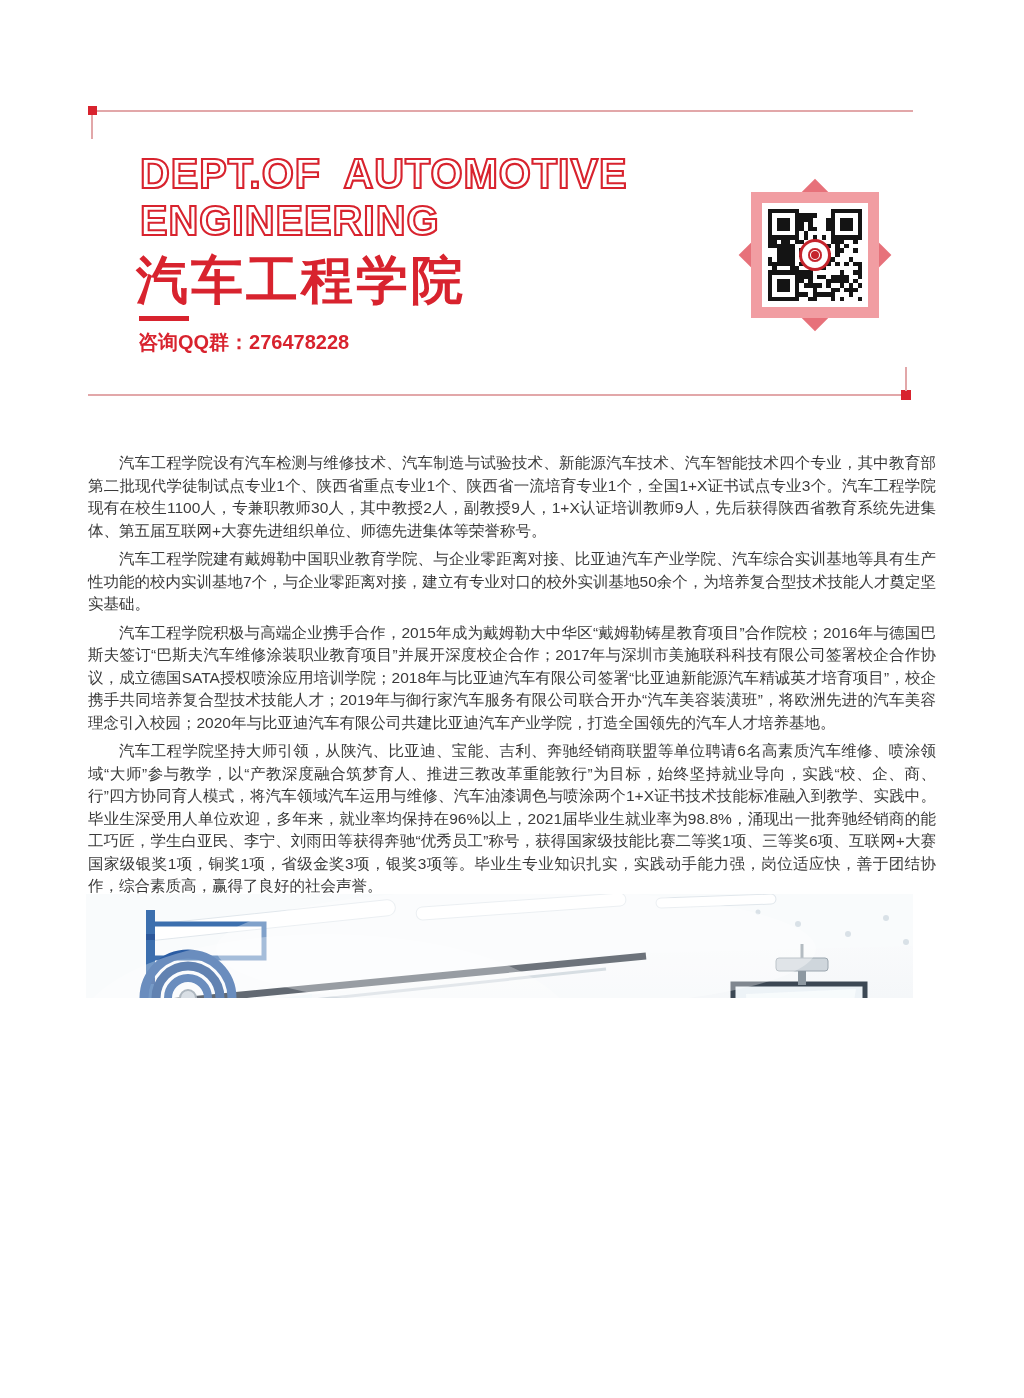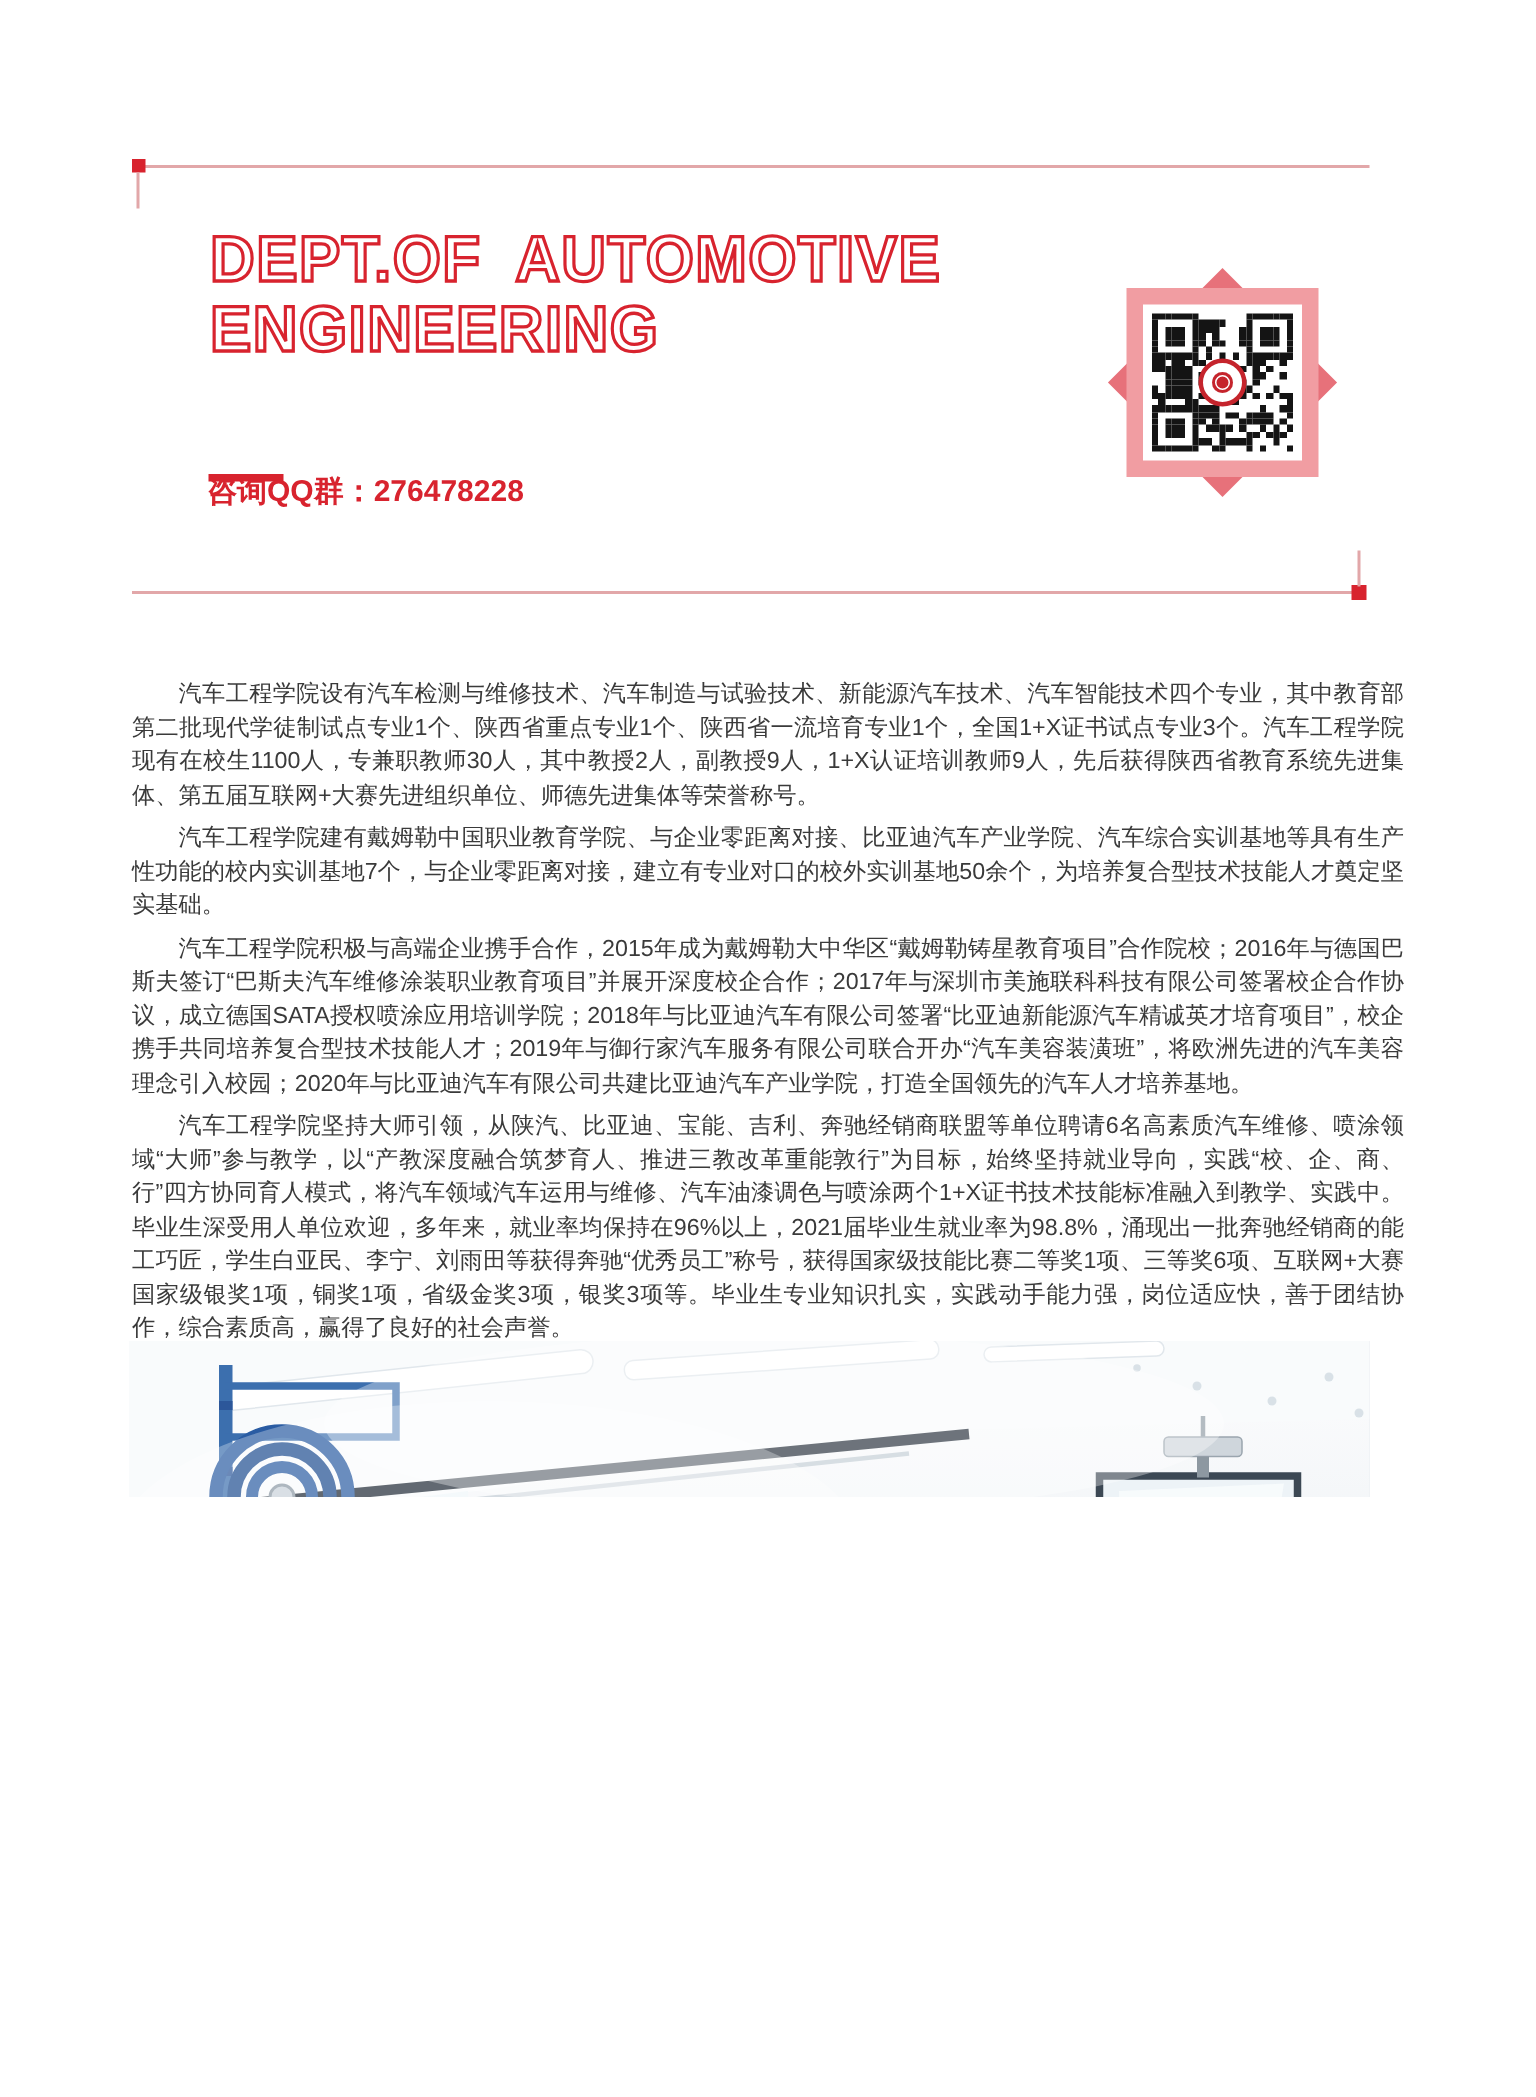--- a/index.html
+++ b/index.html
@@ -63,6 +63,7 @@
     <div>DEPT.OF AUTOMOTIVE</div>
     <div>ENGINEERING</div>
   </div>
+  <div class="title-zh">汽车工程学院</div>
   <div class="title-dash"></div>
   <div class="qq-line">咨询QQ群：276478228</div>
 

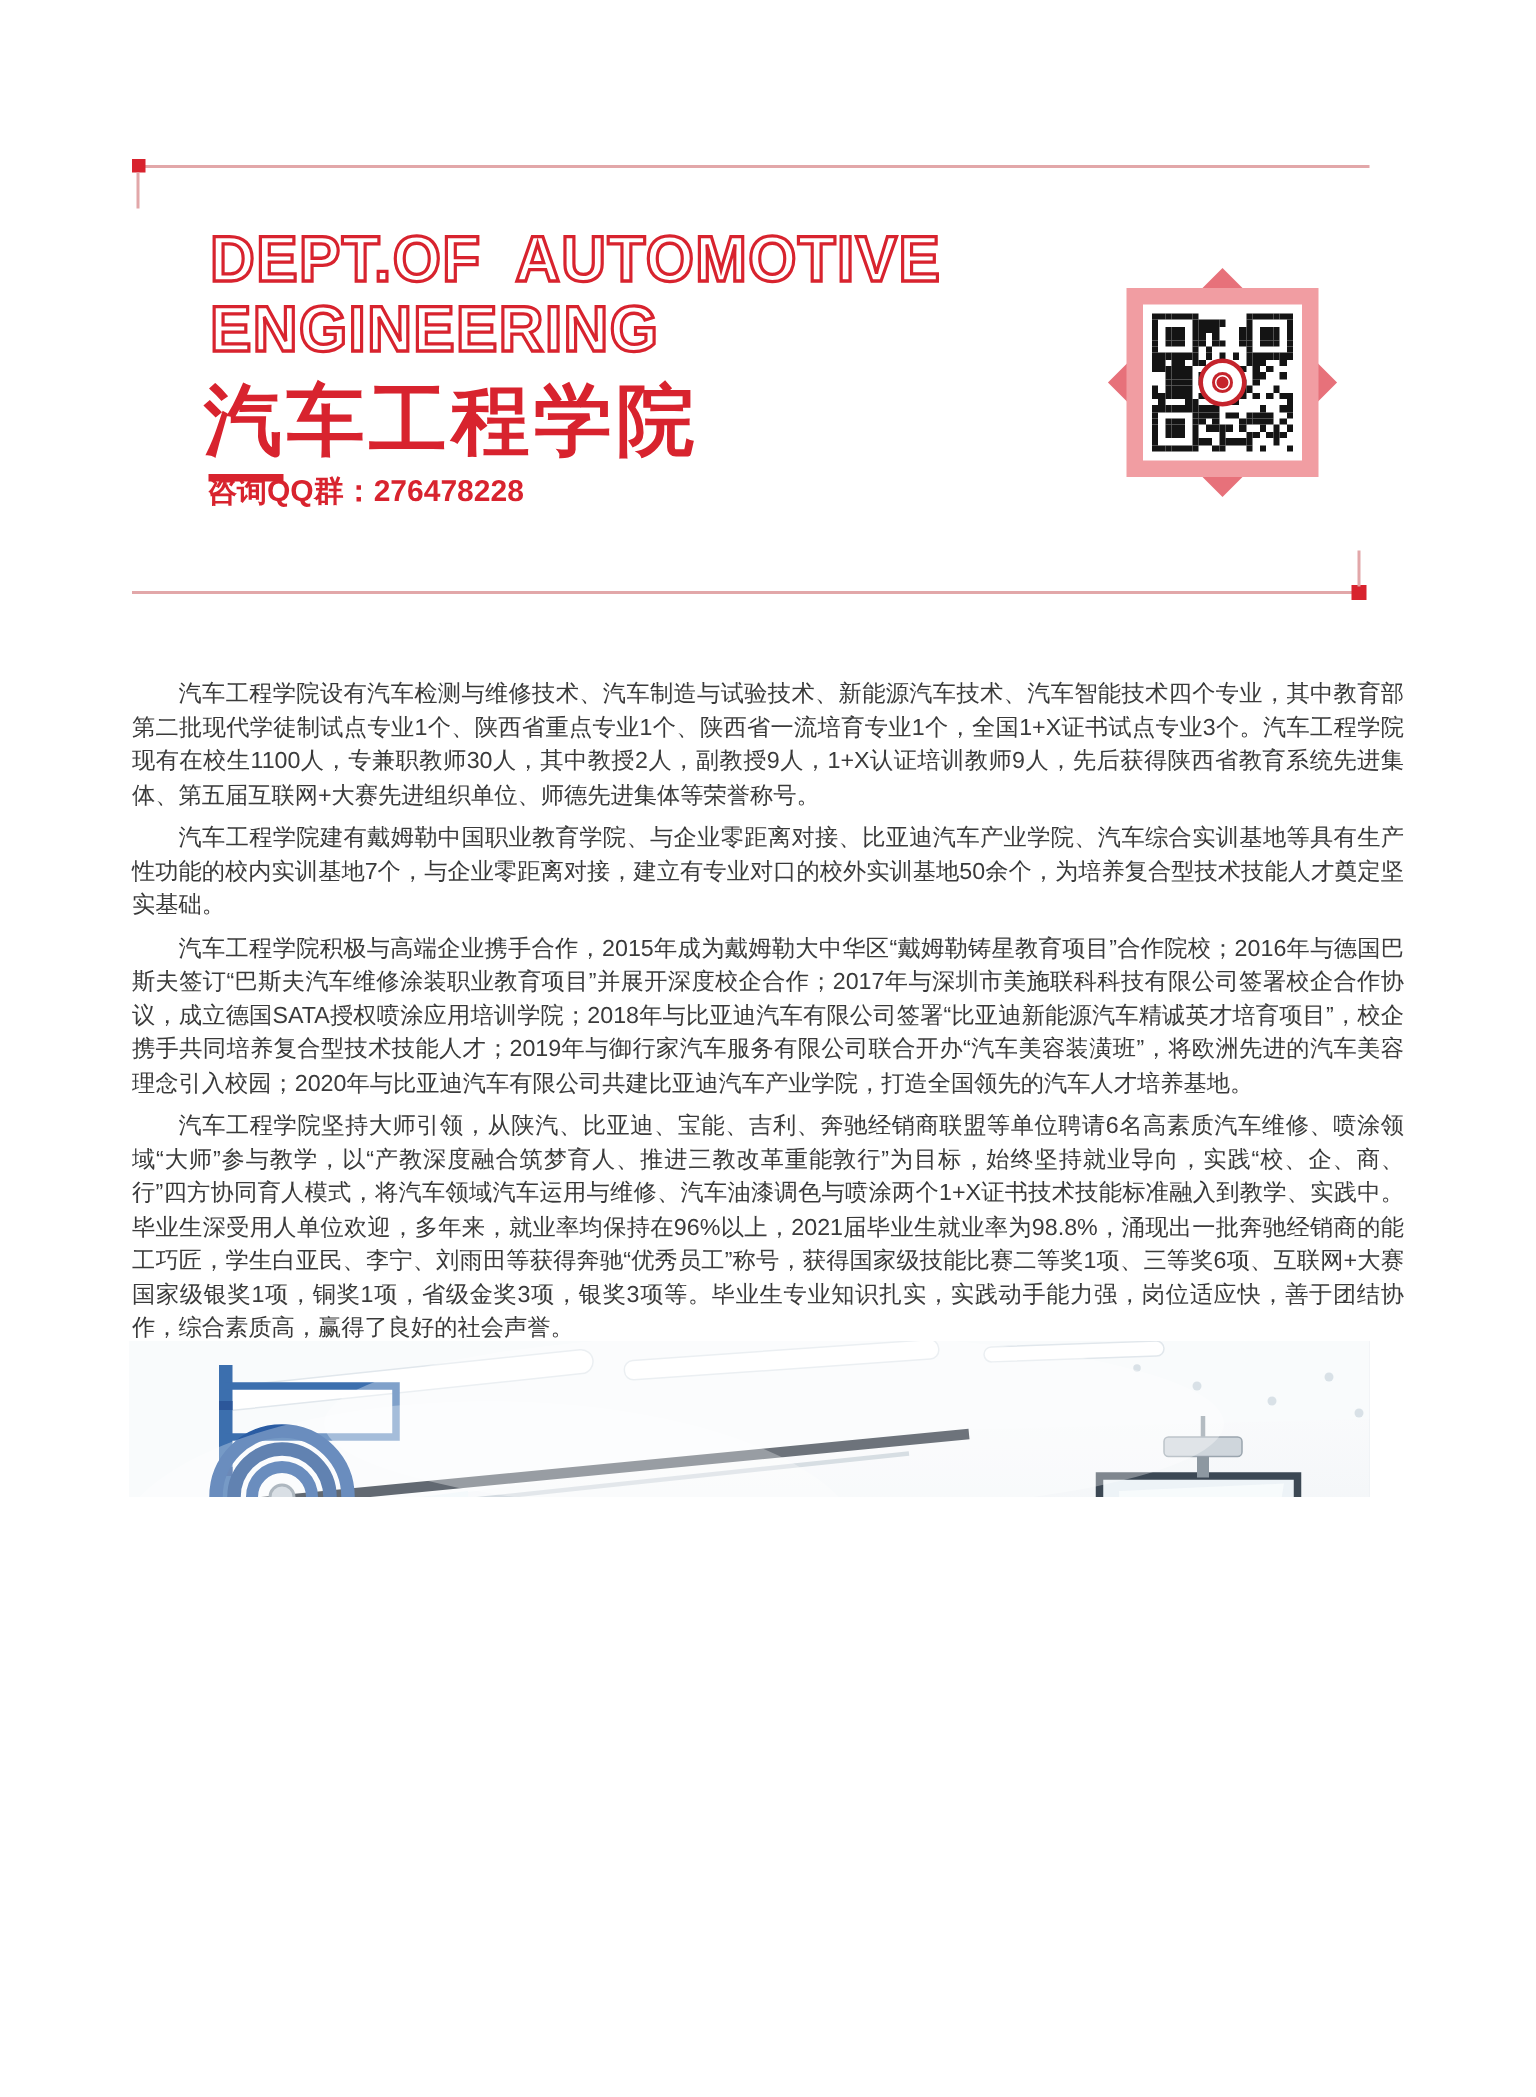--- a/index.html
+++ b/index.html
@@ -28,7 +28,7 @@
     letter-spacing:3px;color:#d8232e;white-space:nowrap;
   }
   .title-dash{position:absolute;left:139px;top:316px;width:50px;height:5px;background:#d8232e;}
-  .qq-line{position:absolute;left:138px;top:314px;font-size:20px;font-weight:bold;color:#d8232e;white-space:nowrap;}
+  .qq-line{position:absolute;left:138px;top:329px;font-size:20px;font-weight:bold;color:#d8232e;white-space:nowrap;}
   
   .qr-box{position:absolute;left:739px;top:179px;width:152px;height:152px;}
   .qr-diamond{position:absolute;left:22px;top:22px;width:108px;height:108px;background:#e7717a;transform:rotate(45deg);}

